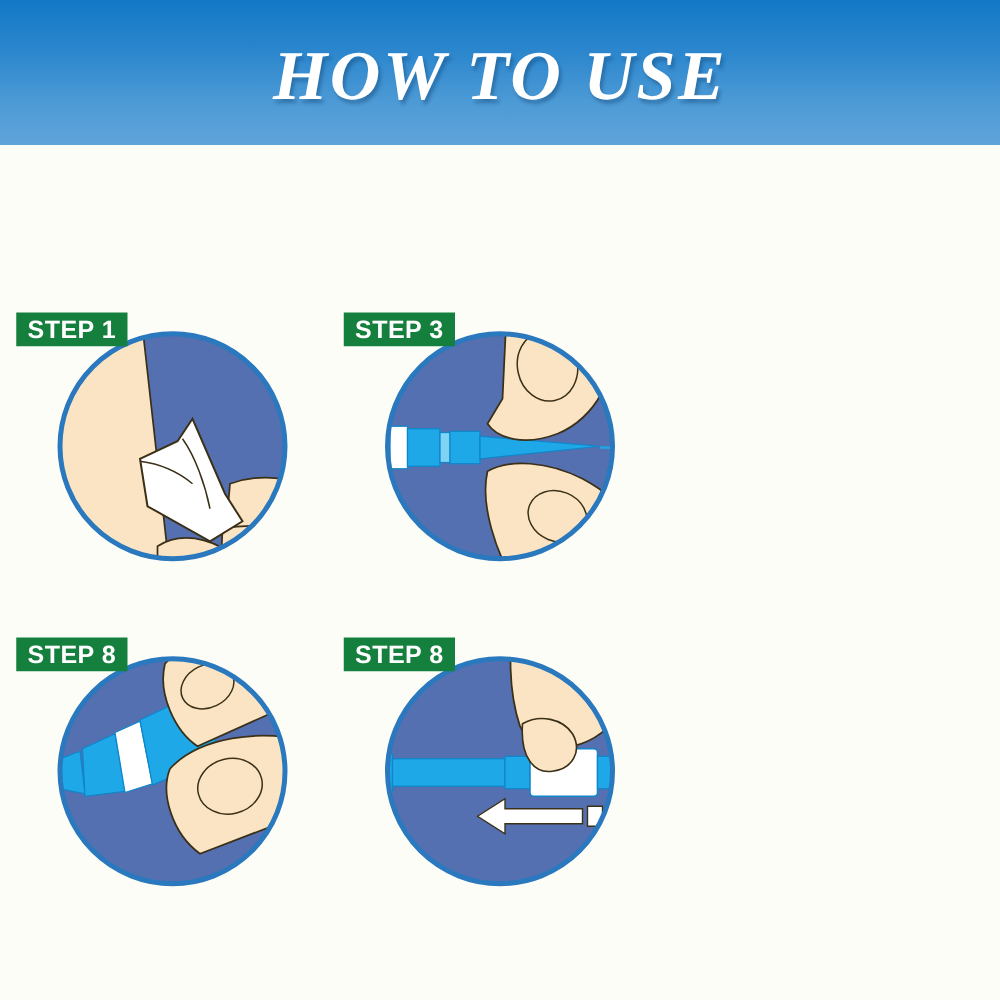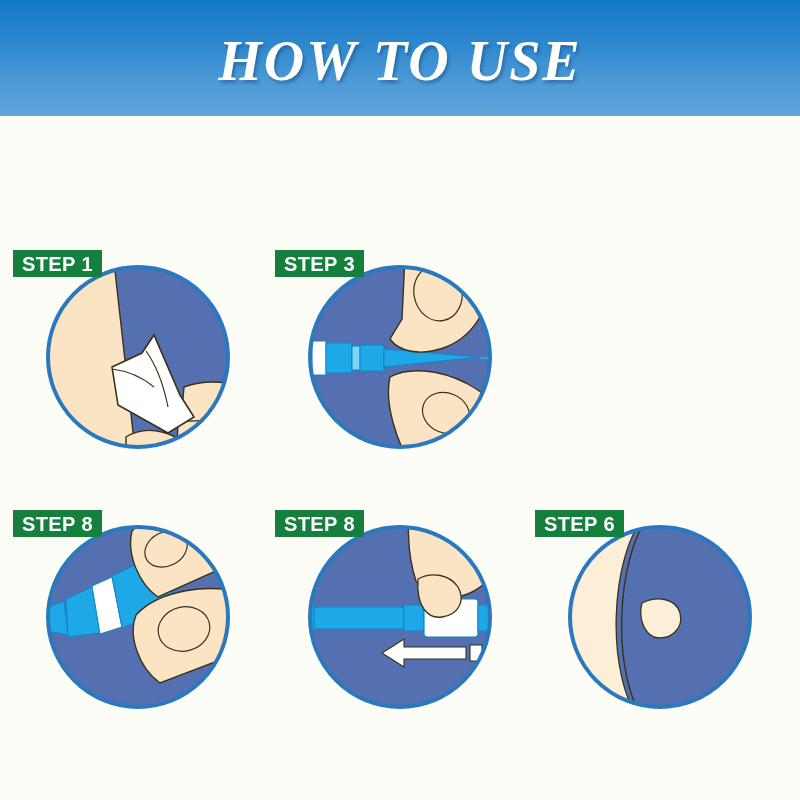--- a/index.html
+++ b/index.html
@@ -218,25 +218,6 @@
     <div class="step-tag">STEP 8</div>
   </div>
 
-  <div class="step-cell r1 c2">
-    <svg class="step-svg" viewBox="0 0 260 260">
-      <defs>
-        <clipPath id="clip6">
-            <circle cx="130" cy="130" r="90"></circle>
-          </clipPath>
-      </defs>
-      <circle cx="130" cy="130" r="90" fill="#5570b0"></circle>
-      <g clip-path="url(#clip6)">
-
-        <path d="M 116 28 C 80 66 74 190 112 236 L 20 236 L 20 28 Z" fill="#fdeed7" stroke="#3b3018" stroke-width="1.3"></path>
-        <path d="M 120 28 C 86 68 80 190 116 236" fill="none" stroke="#3b3018" stroke-width="1.4"></path>
-
-        <path d="M 112 116 C 128 108 146 112 150 126 C 154 142 140 154 124 150 C 114 146 108 130 112 116 Z" fill="#fdeed7" stroke="#3b3018" stroke-width="1.3"></path>
-      </g>
-      <circle cx="130" cy="130" r="90" fill="none" stroke="#2a78bd" stroke-width="4"></circle>
-    </svg>
-    <div class="step-tag">STEP 6</div>
-  </div>
 
 </div>
 

